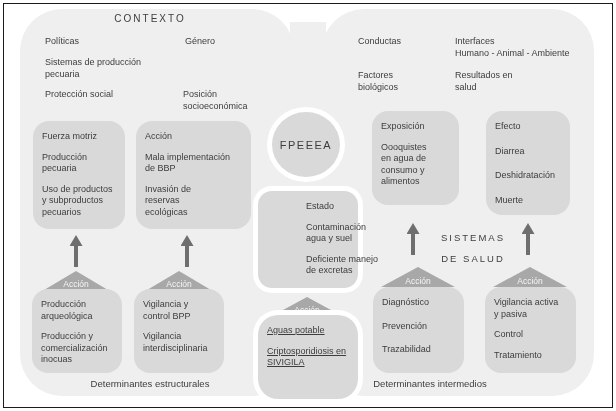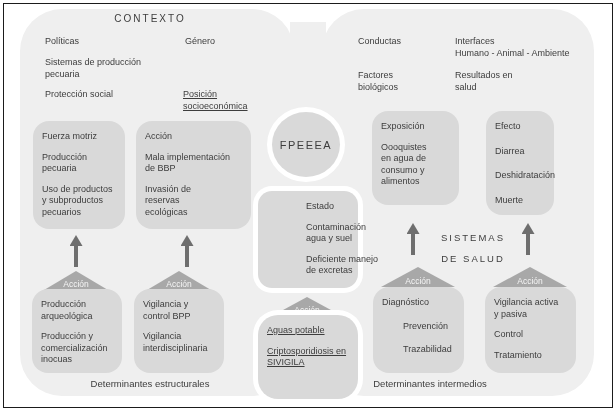--- a/index.html
+++ b/index.html
@@ -49,7 +49,7 @@
   <div class="ctx" style="left:45px;top:56px;width:112px;">Sistemas de producción pecuaria</div>
   <div class="ctx" style="left:45px;top:88px;">Protección social</div>
   <div class="ctx" style="left:185px;top:35px;">Género</div>
-  <div class="ctx" style="left:183px;top:88px;width:80px;text-decoration:underline;">Posición socioeconómica</div>
+  <div class="ctx" style="left:183px;top:88px;width:80px;">Posición socioeconómica</div>
 
   <div class="ctx" style="left:358px;top:35px;">Conductas</div>
   <div class="ctx" style="left:358px;top:69px;width:50px;">Factores biológicos</div>

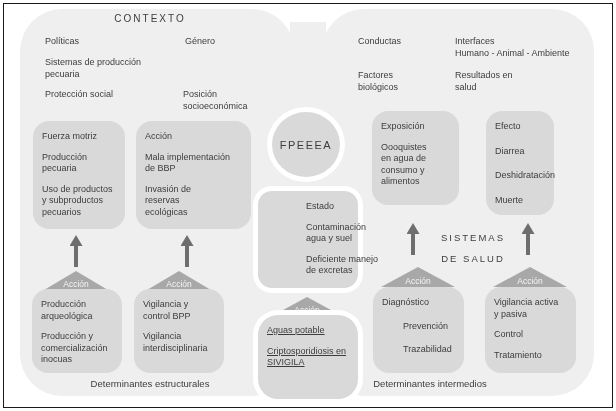--- a/index.html
+++ b/index.html
@@ -80,7 +80,7 @@
     <div class="ln">Exposición</div>
     <div class="ln" style="width:52px;">Oooquistes en agua de consumo y alimentos</div>
   </div>
-  <div class="gbox gap13" style="left:486px;top:111px;width:68px;height:104px;">
+  <div class="gbox gap13" style="left:486px;top:111px;width:84px;height:104px;">
     <div class="ln">Efecto</div>
     <div class="ln">Diarrea</div>
     <div class="ln">Deshidratación</div>

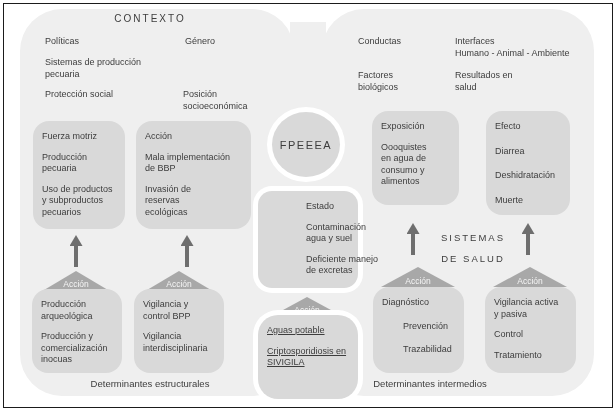--- a/index.html
+++ b/index.html
@@ -14,7 +14,7 @@
   .ctx{position:absolute;font-size:9px;line-height:12px;}
   .gbox{position:absolute;background:#d9d9d9;border-radius:16px;padding:10px 9px;font-size:9px;line-height:11.5px;box-sizing:border-box;}
   .gbox .ln + .ln{margin-top:9px;}
-  .gap12 .ln + .ln{margin-top:12px;margin-left:21px;}
+  .gap12 .ln + .ln{margin-top:12px;}
   .gap13 .ln + .ln{margin-top:13px;}
   .halo{box-shadow:0 0 0 5px #ffffff;}
   .circle{

